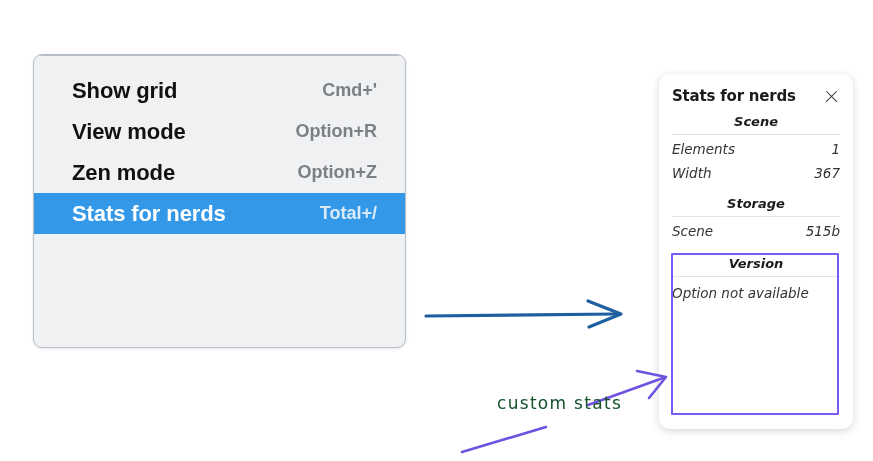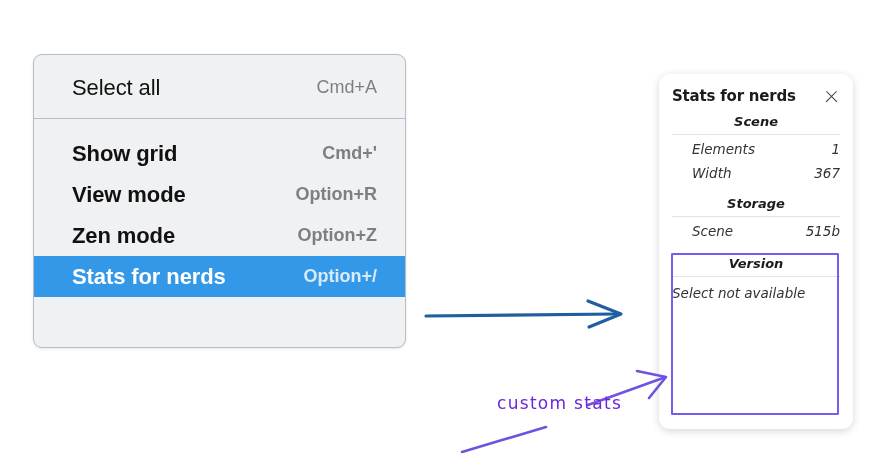--- a/index.html
+++ b/index.html
@@ -187,12 +187,6 @@
 
 <div id="context-menu">
 
-  <div class="menu-section top">
-    <div class="menu-item">
-      <span class="label">Select all</span>
-      <span class="shortcut">Cmd+A</span>
-    </div>
-  </div>
 
   <div class="menu-divider"></div>
 

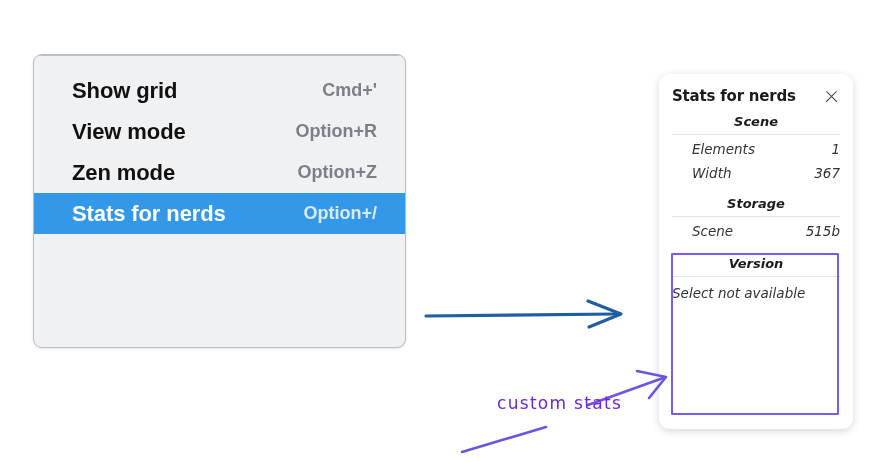--- a/index.html
+++ b/index.html
@@ -140,7 +140,6 @@
     color: #2a2a2e;
     padding: 4px 0 4px 0;
     line-height: 1.15;
-    margin-left: 20px;
   }
   .stat-row .k { color: #333338; }
   .stat-row .v { color: #333338; }

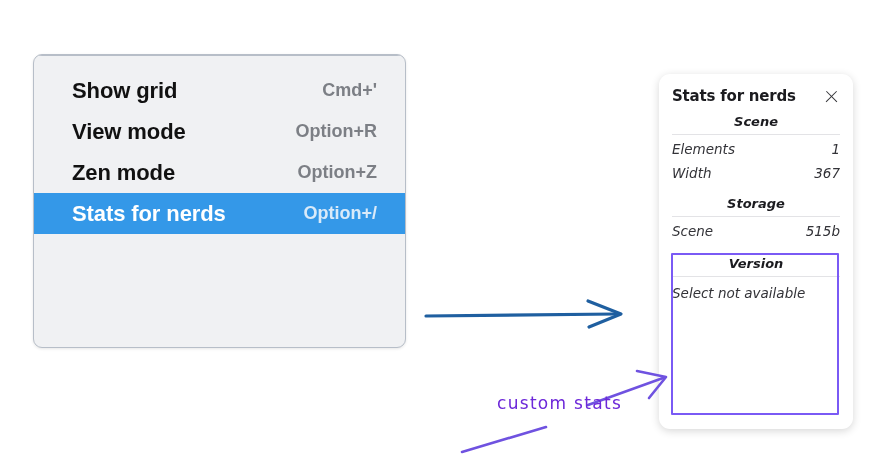--- a/index.html
+++ b/index.html
@@ -204,7 +204,7 @@
     </div>
     <div class="menu-item highlighted">
       <span class="label">Stats for nerds</span>
-      <span class="shortcut">Option+/</span>
+      <span class="shortcut">Total+/</span>
     </div>
   </div>
 </div>

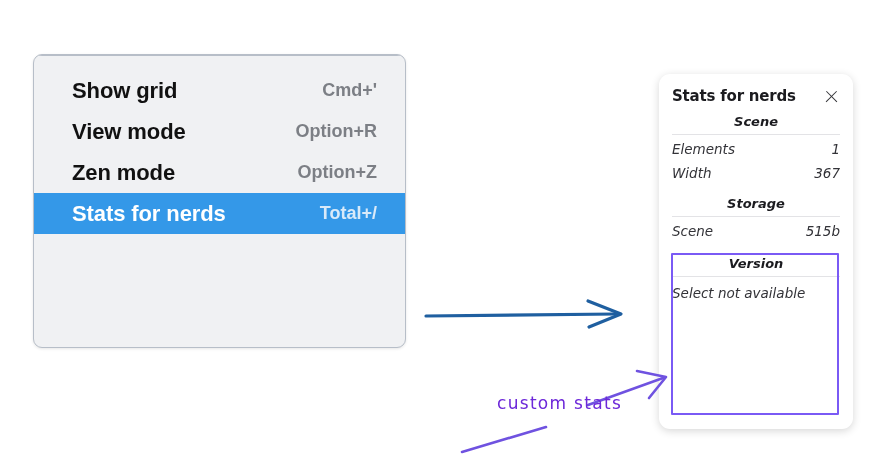--- a/index.html
+++ b/index.html
@@ -237,7 +237,7 @@
 
     <div class="section-heading" style="padding-top:12px;">Version</div>
     <div class="hrule"></div>
-    <div class="version-text">Select not available</div>
+    <div class="version-text">Option not available</div>
   </div>
 </div>
 

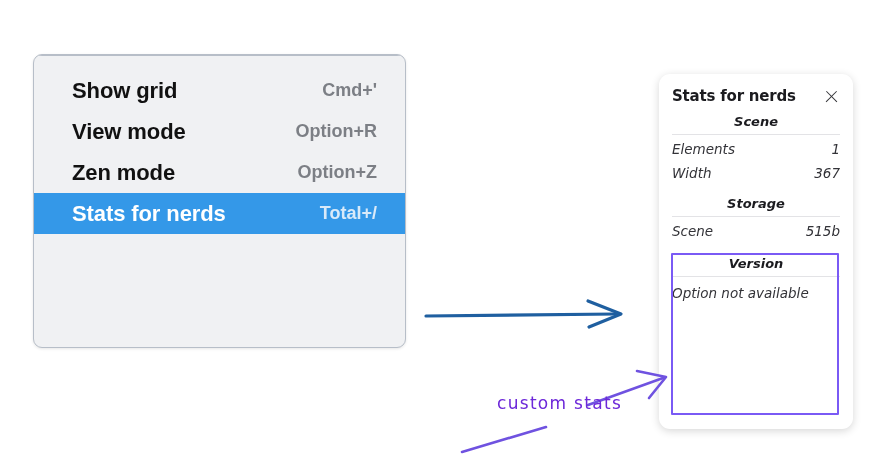--- a/index.html
+++ b/index.html
@@ -176,7 +176,7 @@
     top: 393px;
     font-family: "DejaVu Sans", sans-serif;
     font-size: 17px;
-    color: #6d28d9;
+    color: #14532d;
     letter-spacing: 1.3px;
     white-space: nowrap;
   }

